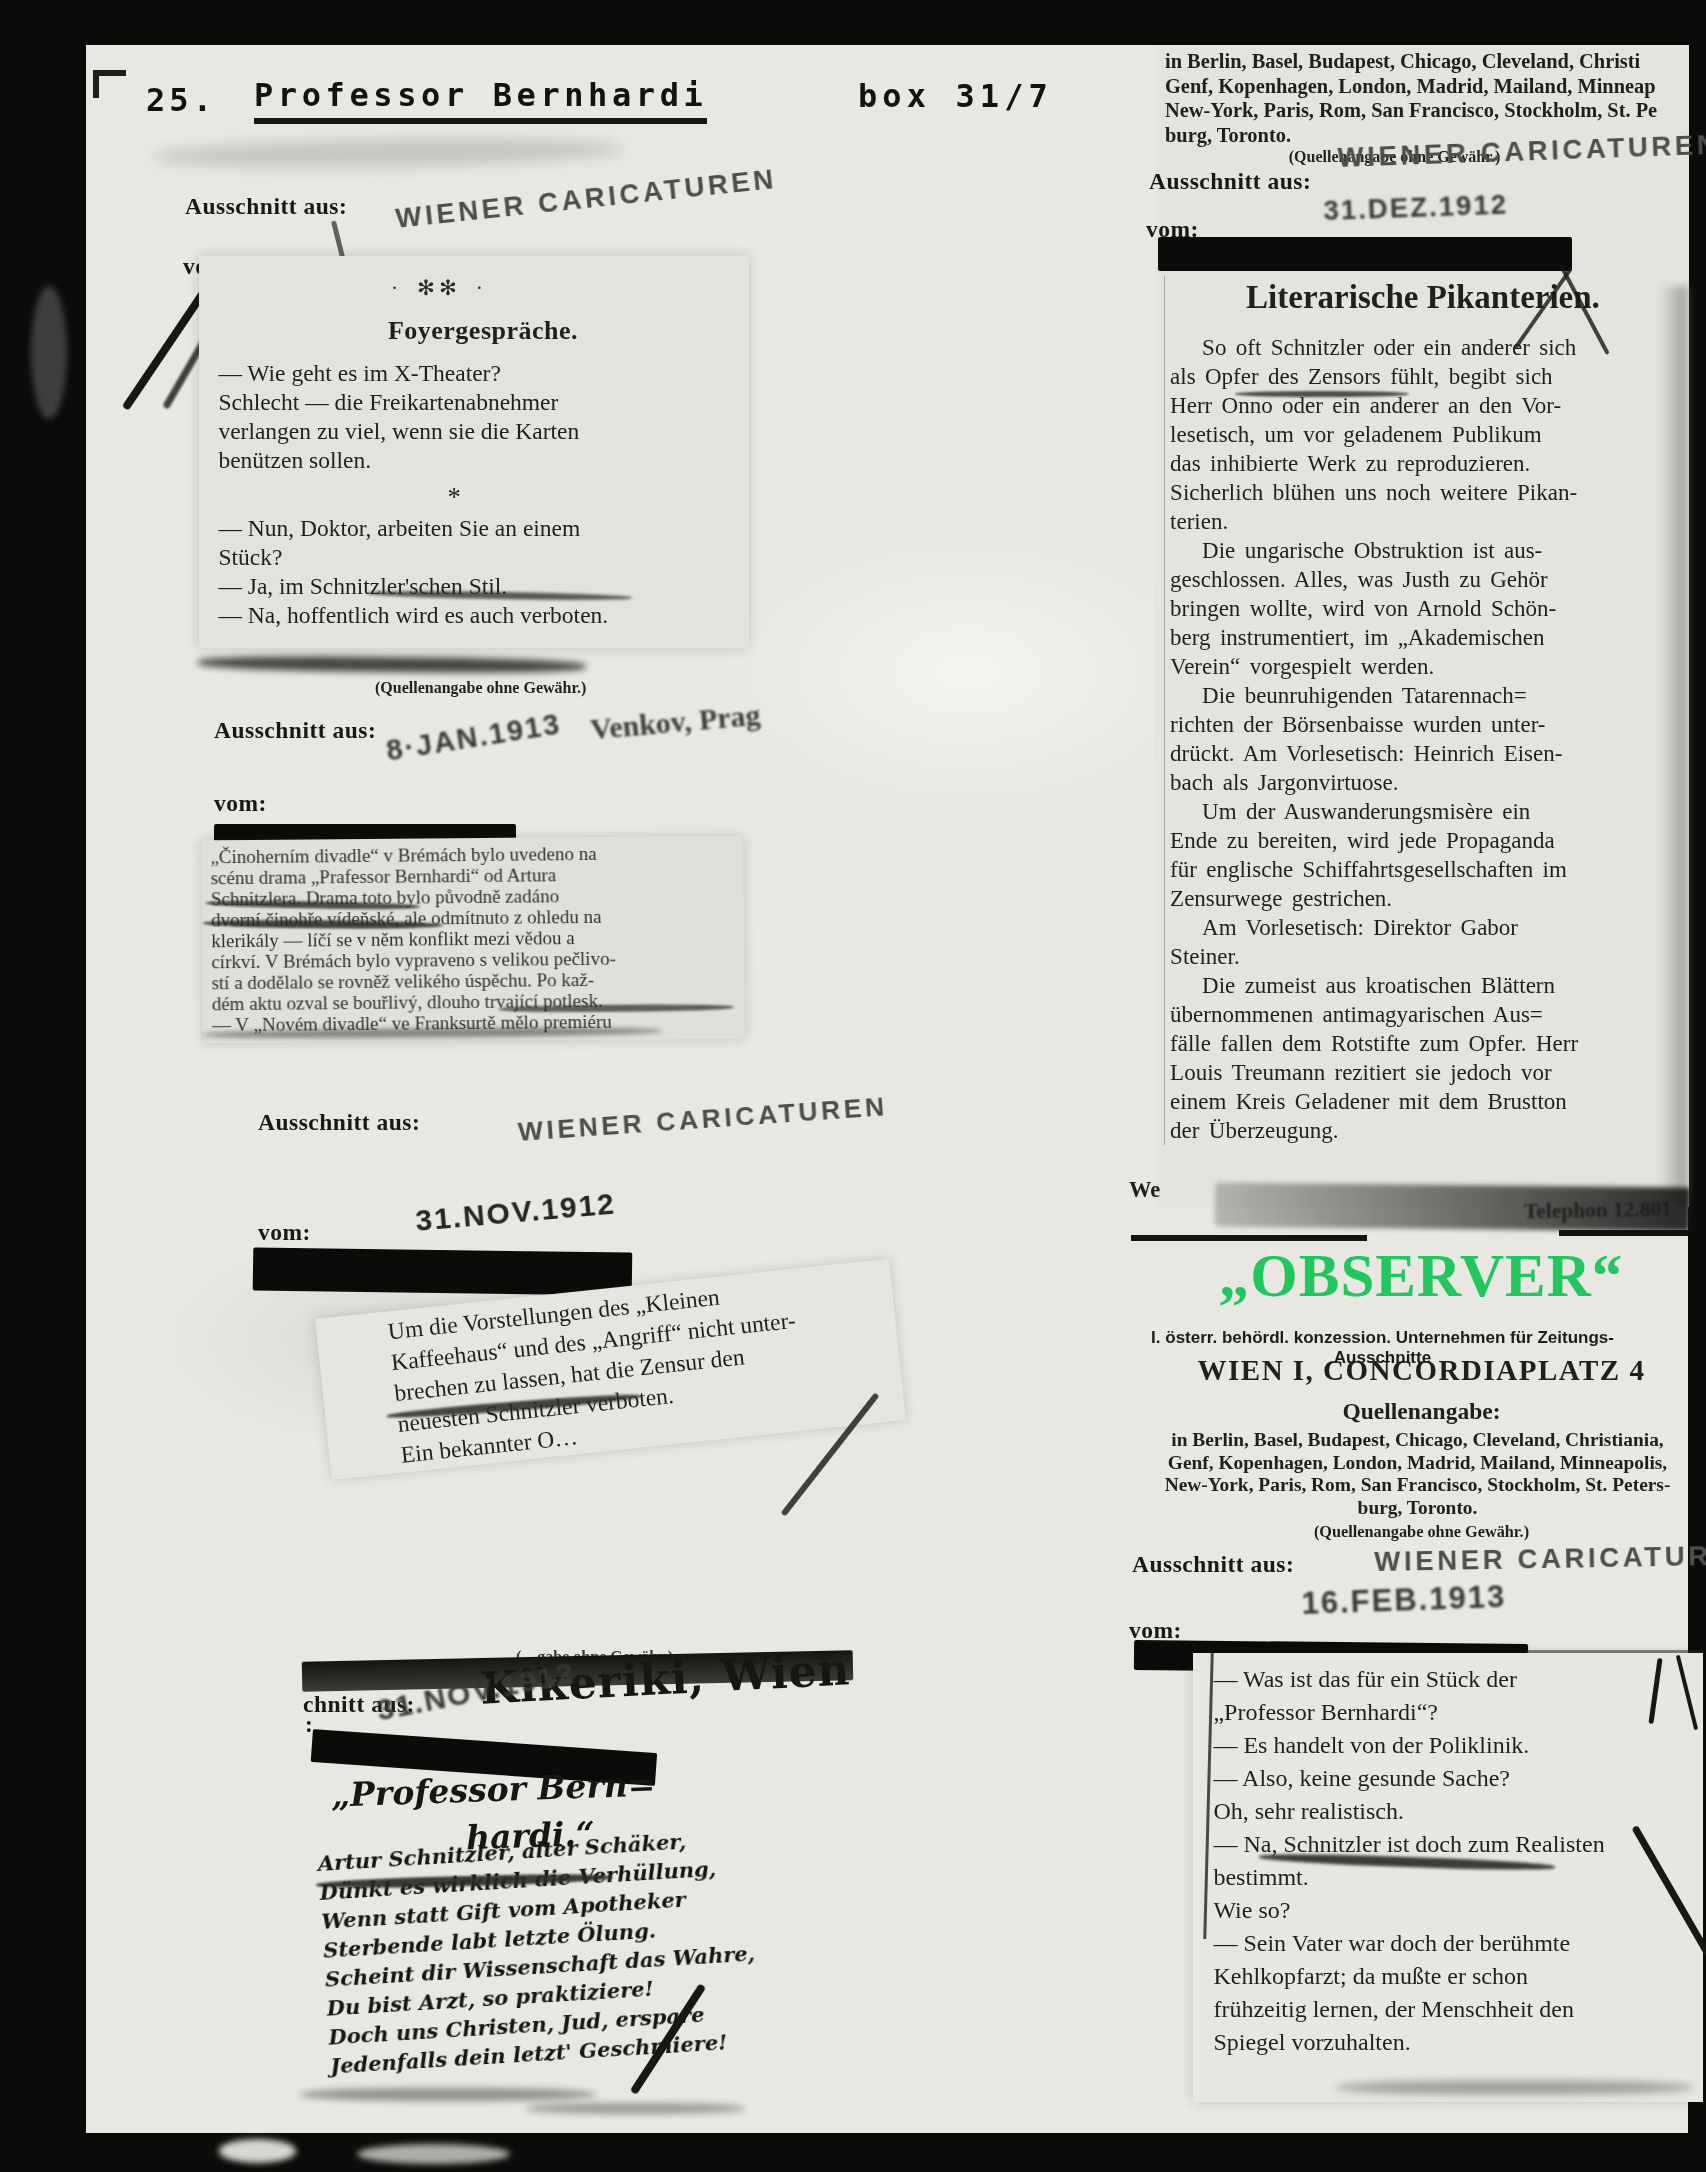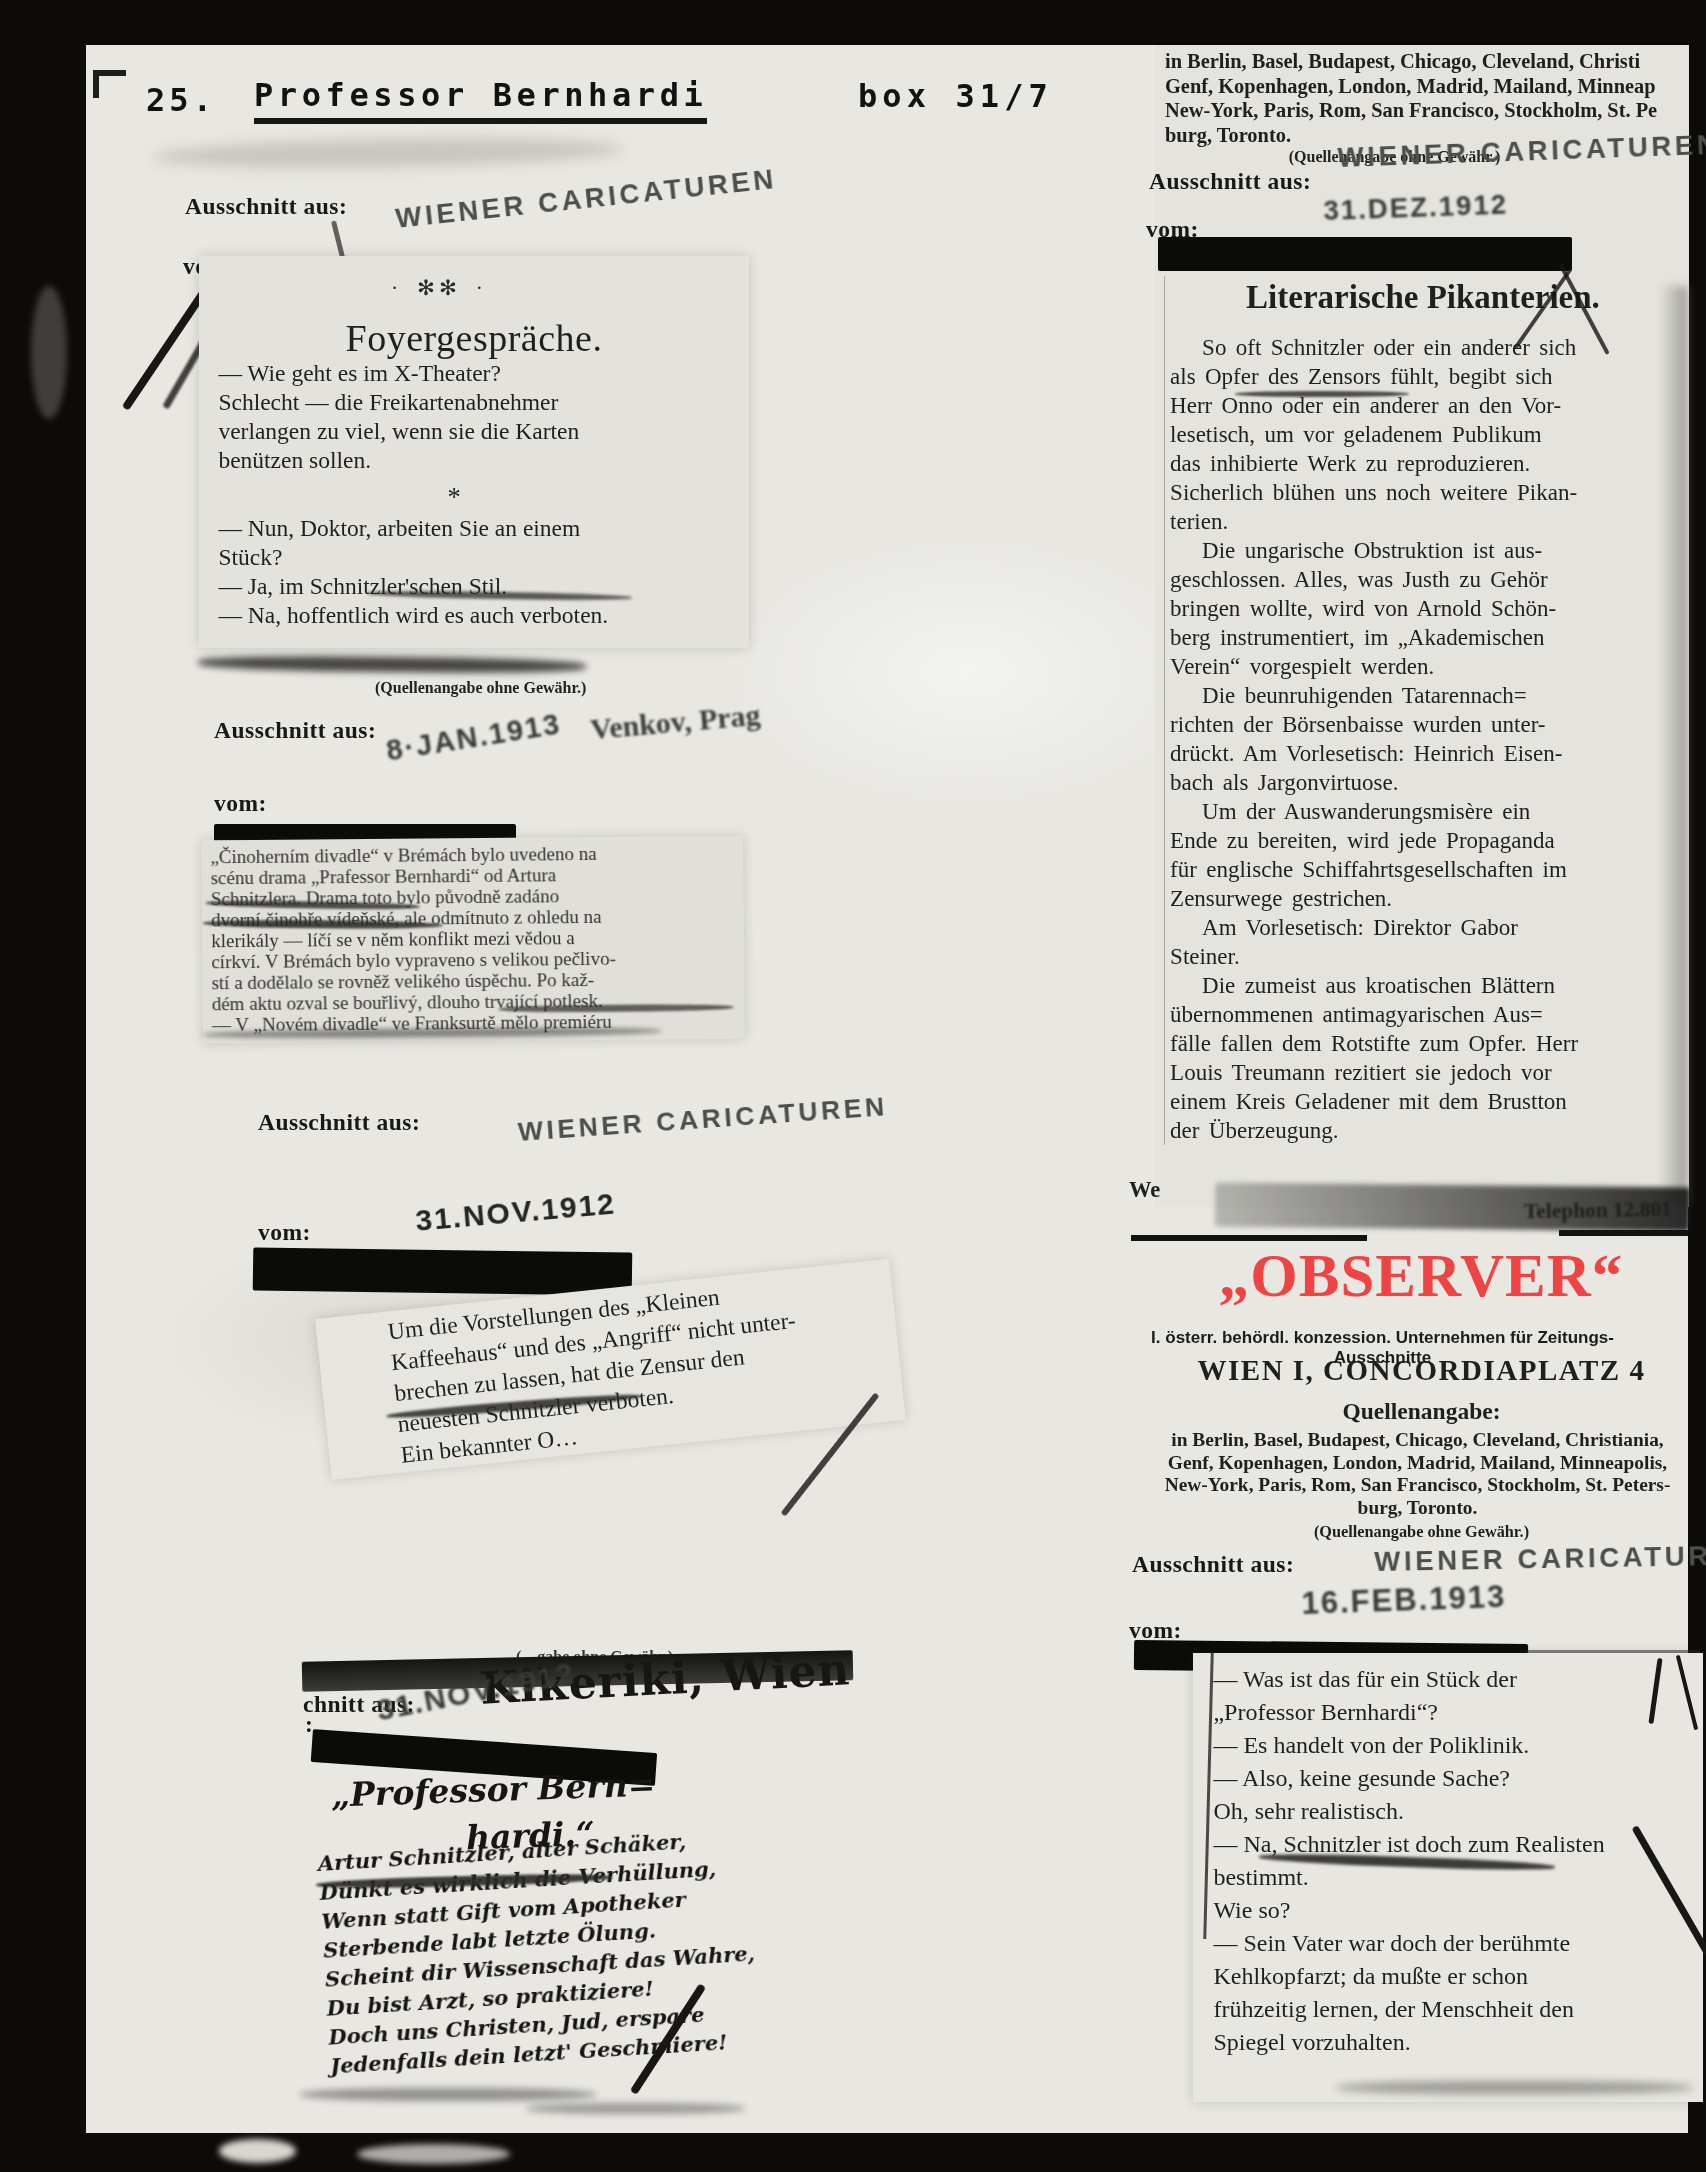--- a/index.html
+++ b/index.html
@@ -65,7 +65,7 @@
 
   <div class="clip-paper" style="left:199px;top:256px;width:550px;height:392px;">
     <div class="abs serif-txt center" style="left:0;top:19.4px;width:480px;font-size:21.4px;letter-spacing:4.1px;color:#2b2b2b;">· ✻✻ ·</div>
-    <div class="abs serif-txt center" style="left:0;top:60px;width:550px;font-size:38px;font-weight:400;letter-spacing:0.5px;">Foyergespräche.</div>
+    <div class="abs serif-txt center" style="left:9px;top:60px;width:550px;font-size:26px;font-weight:700;letter-spacing:0.5px;">Foyergespräche.</div>
     <div class="abs serif-txt hang" style="left:19.4px;top:103px;width:516px;font-size:23.5px;line-height:29px;">
         <span class="ln">— Wie geht es im X-Theater?</span>
         <span class="ln">Schlecht — die Freikartenabnehmer</span>

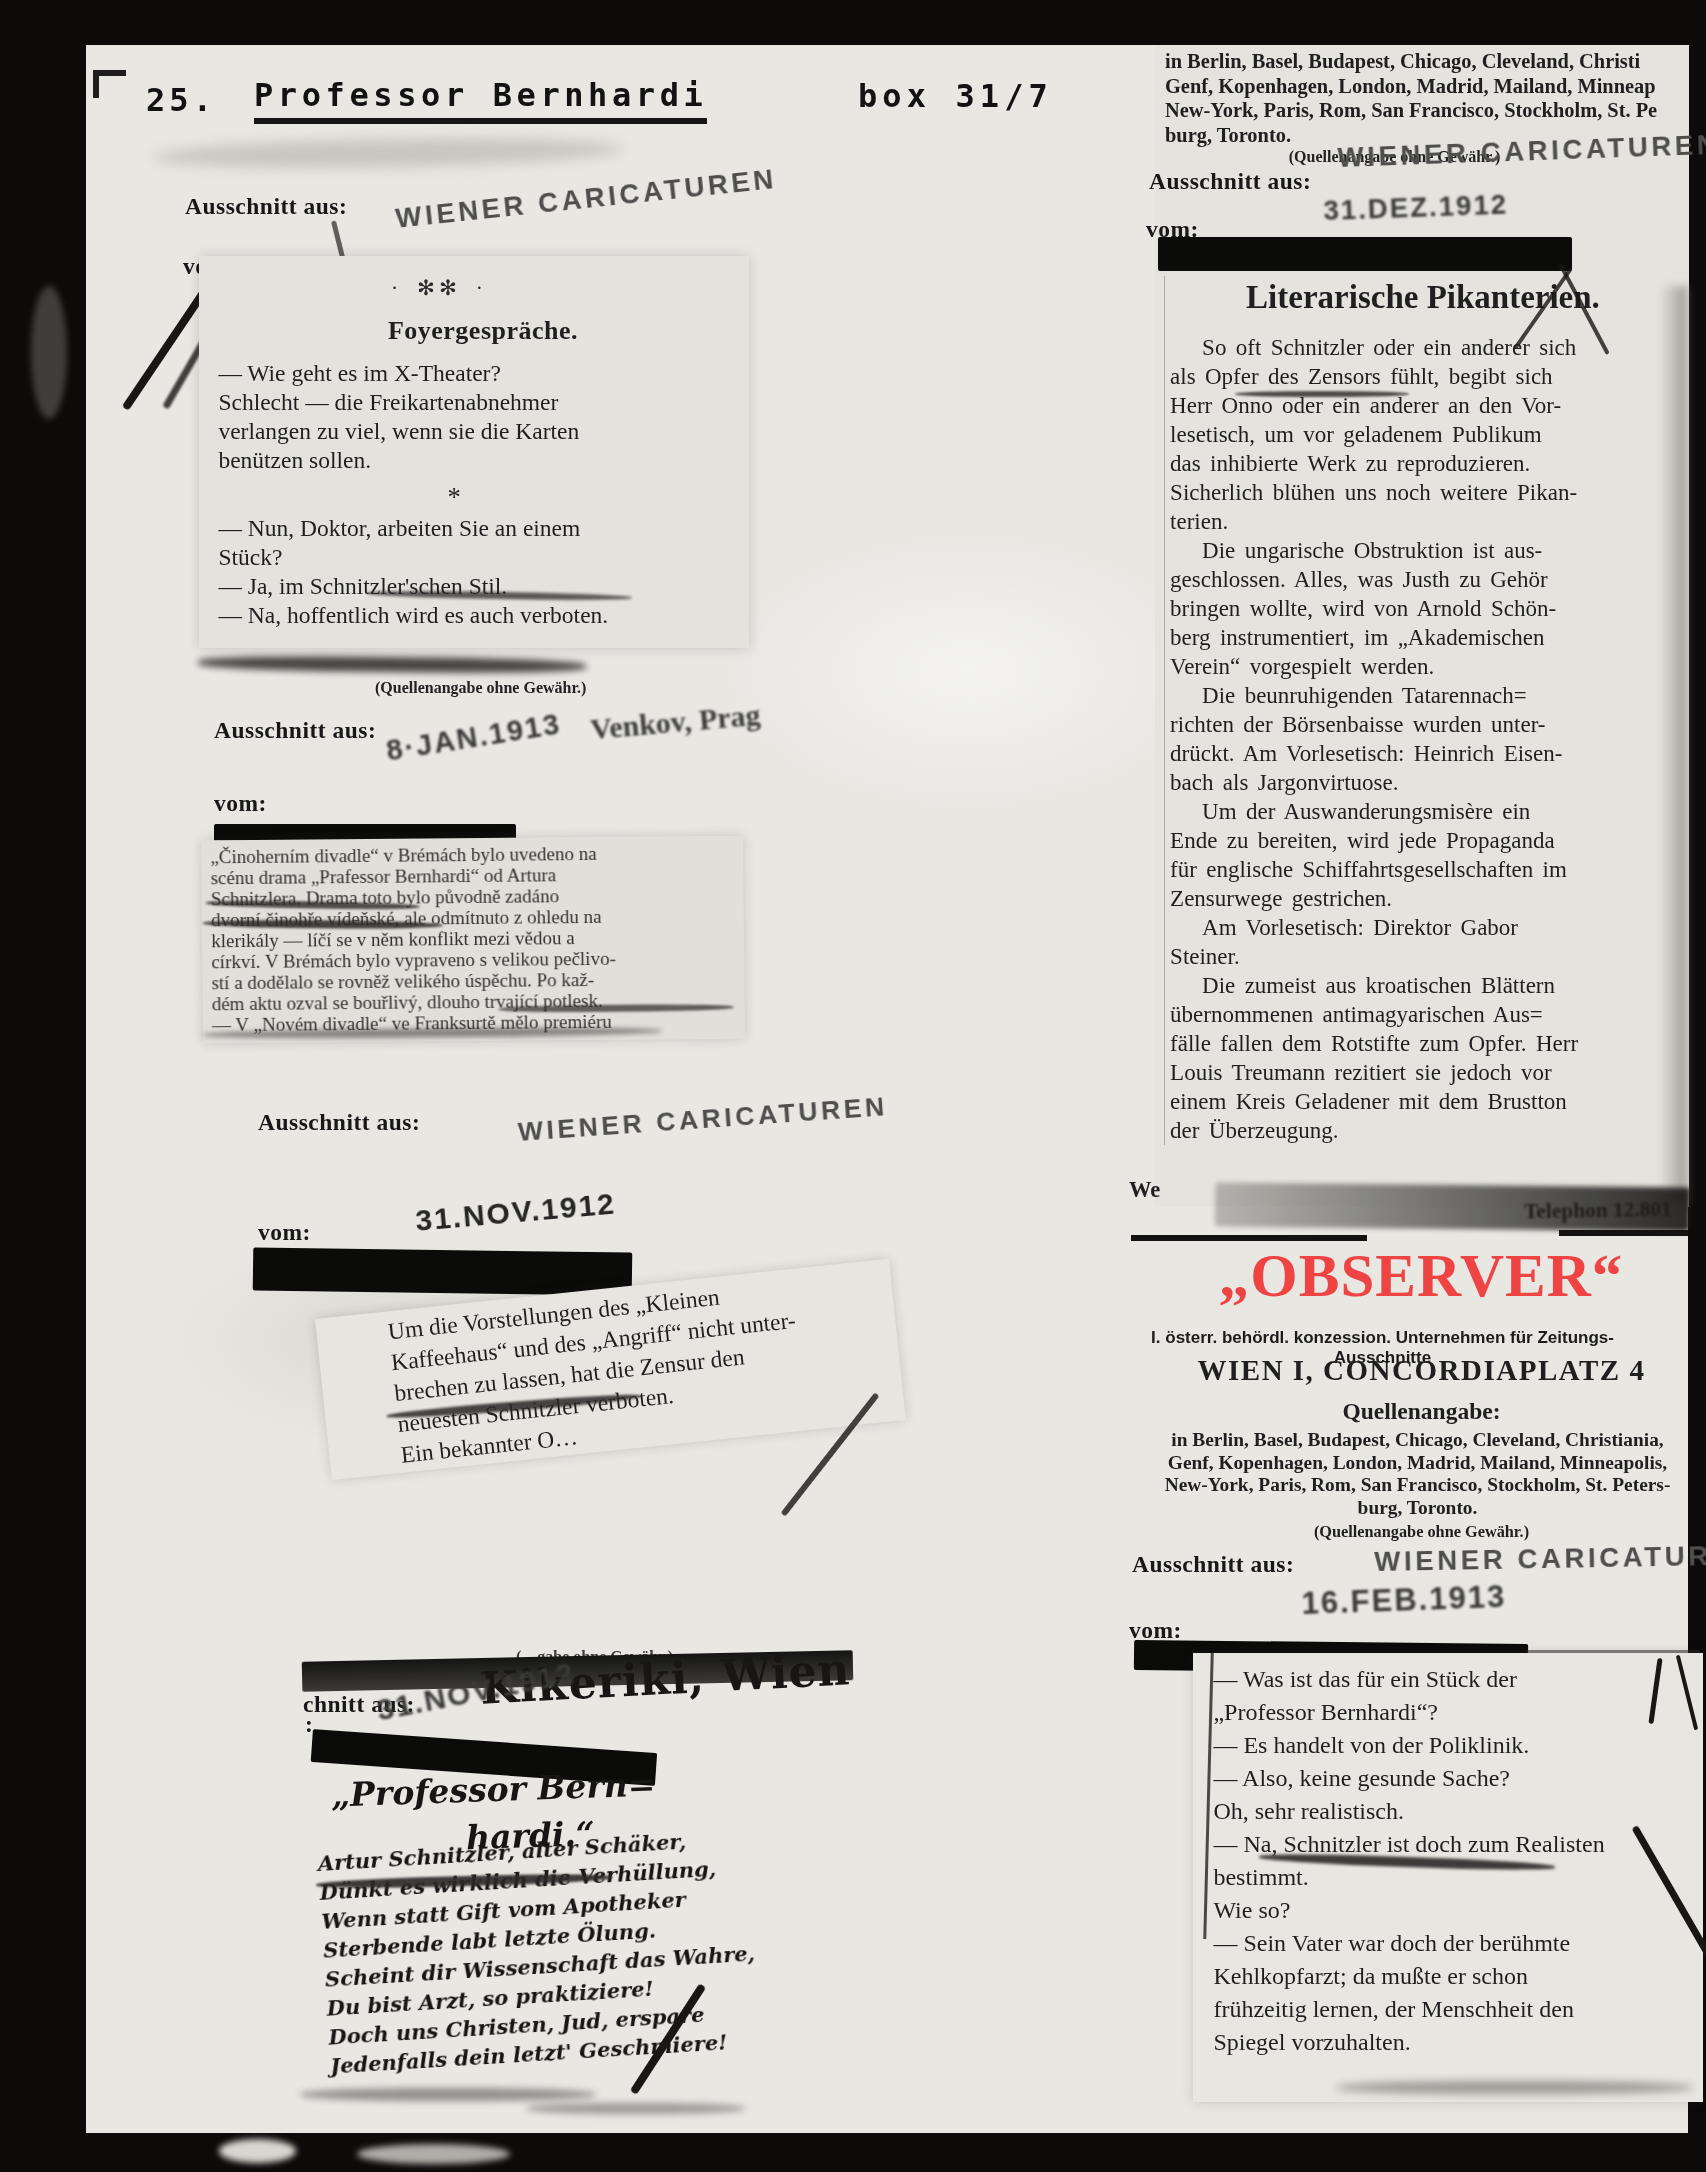--- a/index.html
+++ b/index.html
@@ -194,7 +194,7 @@
   <div class="abs" style="left:1131px;top:1235px;width:236px;height:6.1px;background:#121211;"></div>
   <div class="abs" style="left:1559px;top:1230px;width:129px;height:6.1px;background:#121211;"></div>
 
-  <div class="abs serif-txt center" style="left:1166px;top:1241px;width:510px;font-size:61px;font-weight:bold;letter-spacing:1px;color:#ef4444;">„OBSERVER“</div>
+  <div class="abs serif-txt center" style="left:1166px;top:1241px;width:510px;font-size:61px;font-weight:bold;letter-spacing:1px;color:#22c55e;">„OBSERVER“</div>
   <div class="abs center" style="left:1112px;top:1328px;width:541px;font-family:'Liberation Sans',sans-serif;font-weight:bold;font-size:17px;color:#1c1c1b;">I. österr. behördl. konzession. Unternehmen für Zeitungs-Ausschnitte</div>
   <div class="abs serif-txt center" style="left:1169px;top:1354px;width:505px;font-size:29px;font-weight:bold;letter-spacing:1.5px;">WIEN I, CONCORDIAPLATZ 4</div>
   <div class="abs serif-txt center" style="left:1169px;top:1398px;width:505px;font-size:23.5px;font-weight:bold;">Quellenangabe:</div>

